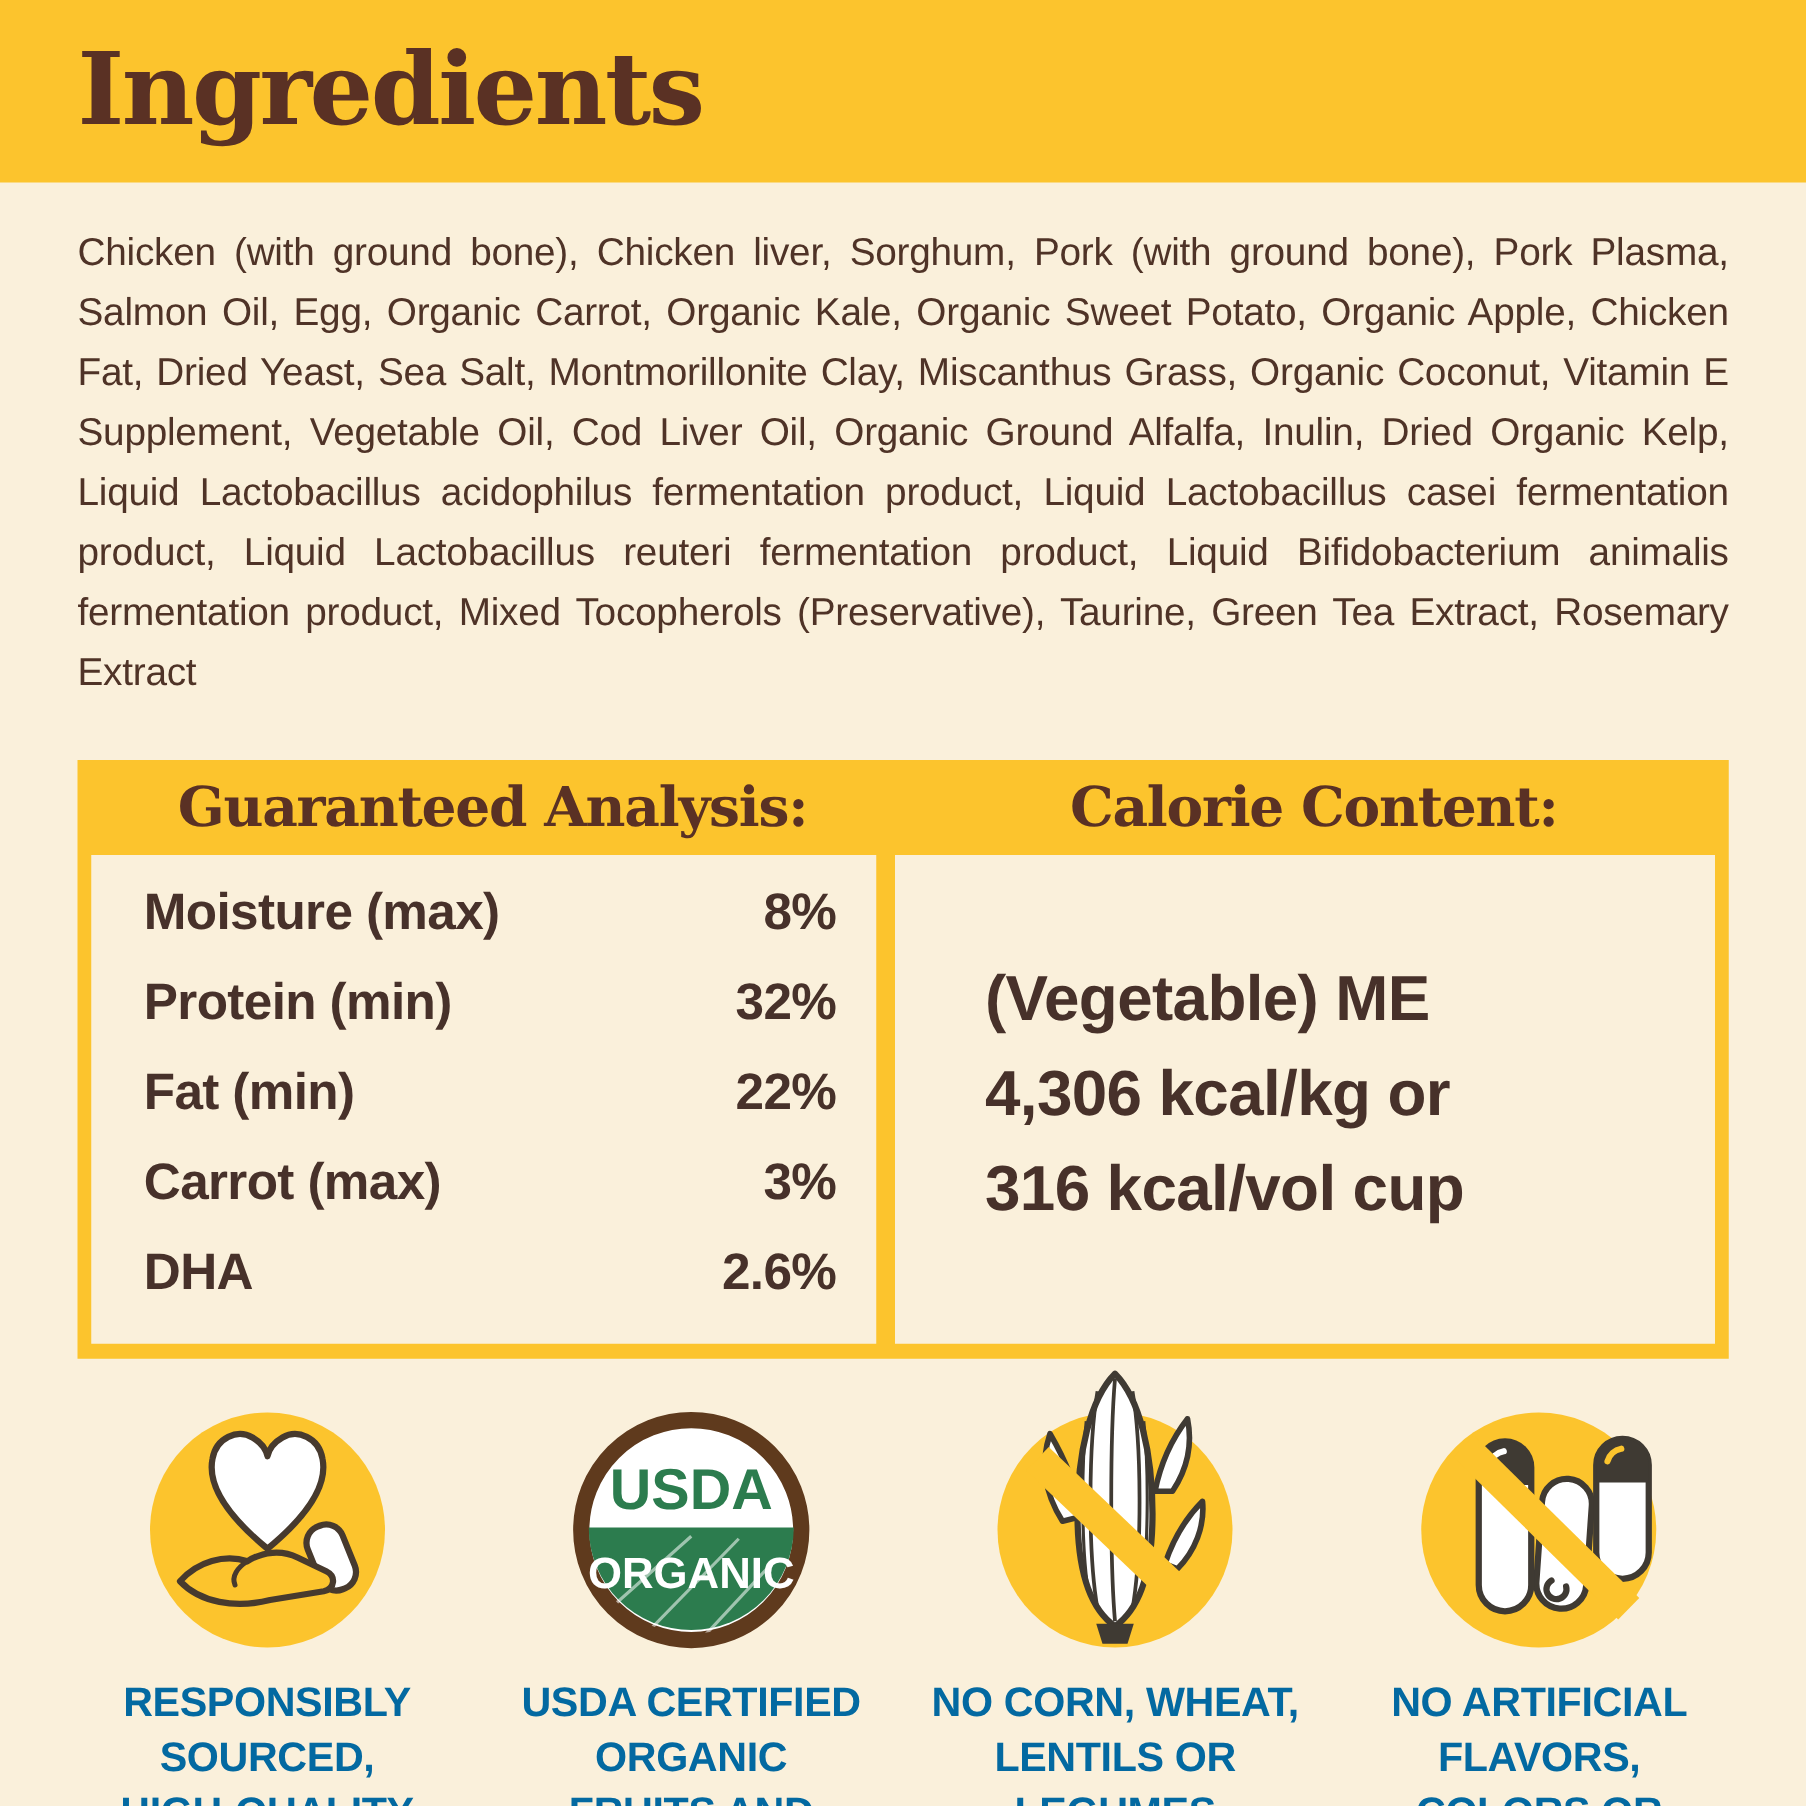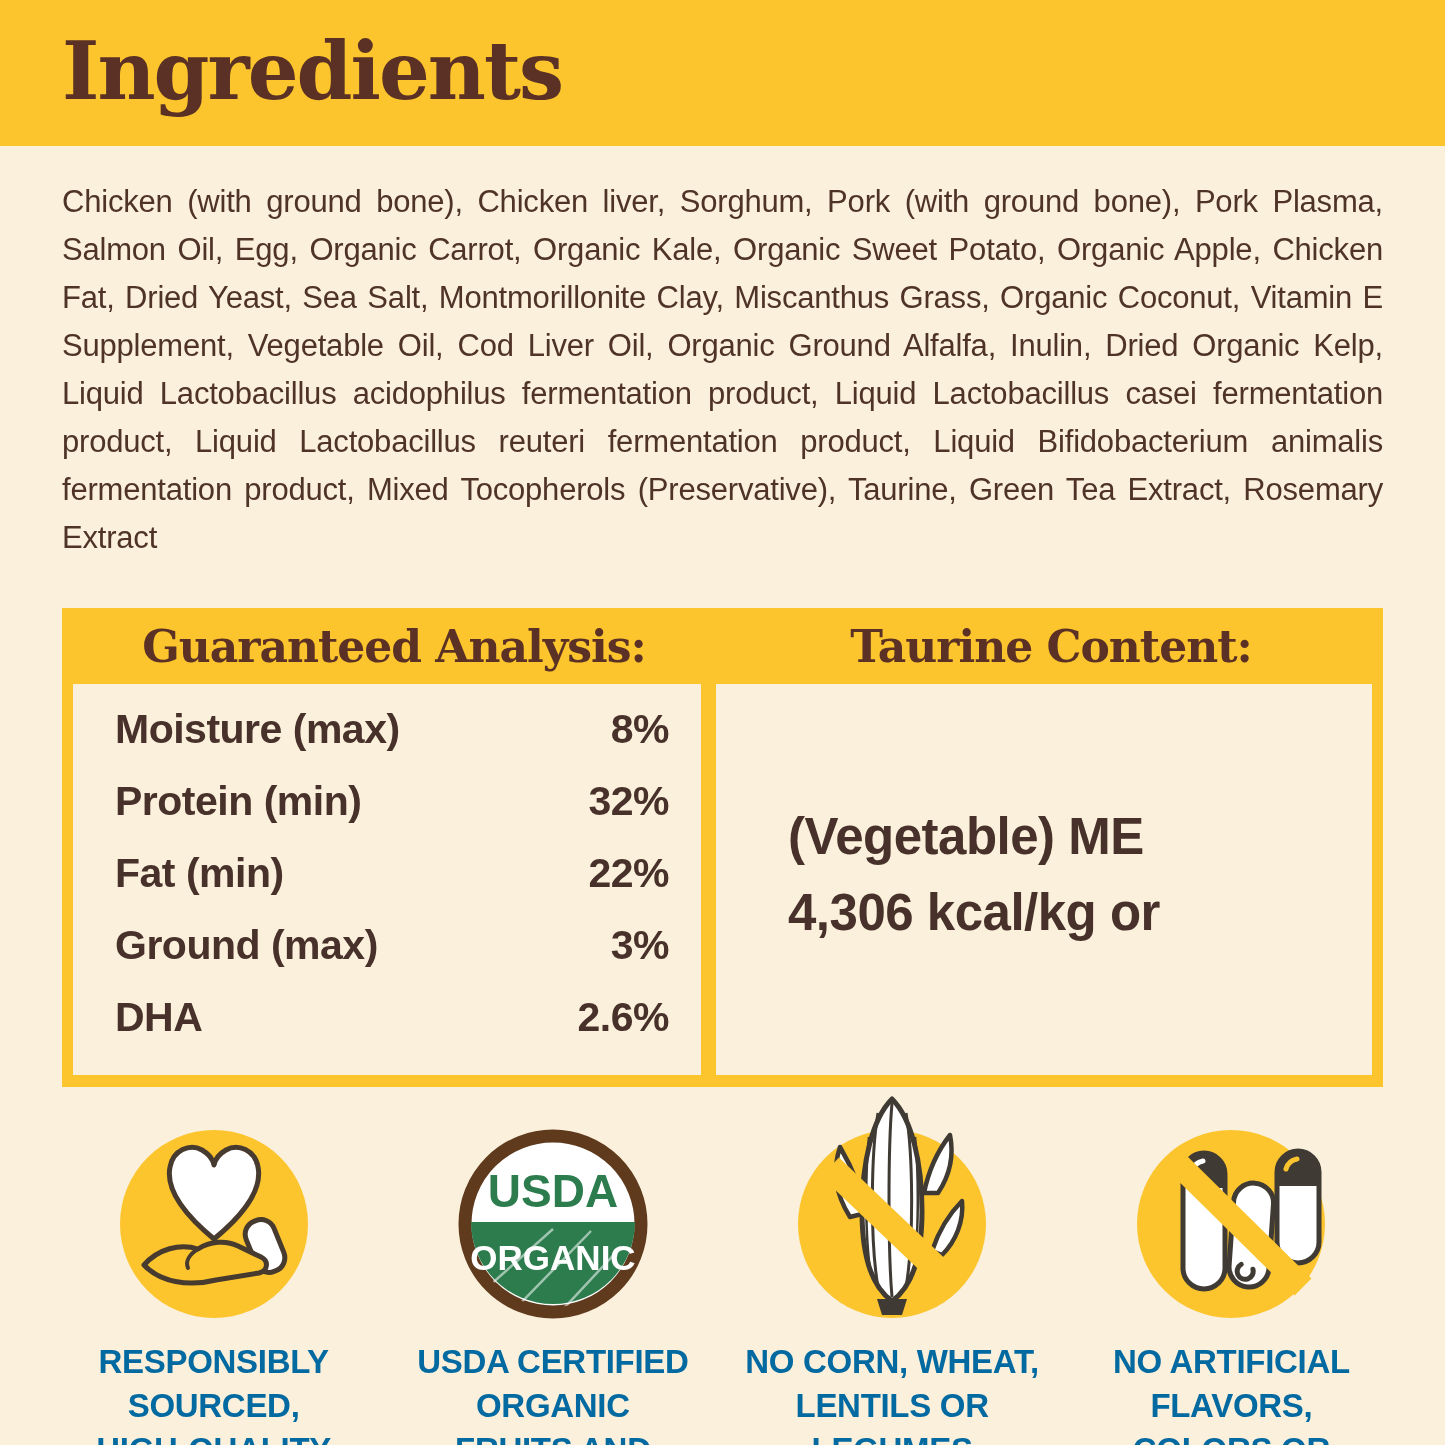--- a/index.html
+++ b/index.html
@@ -81,7 +81,7 @@
 <section class="analysis-box">
   <div class="box-titles">
     <h2>Guaranteed Analysis:</h2>
-    <h2>Taurine Content:</h2>
+    <h2>Calorie Content:</h2>
   </div>
   <div class="box-panels">
     <div class="panel ga">

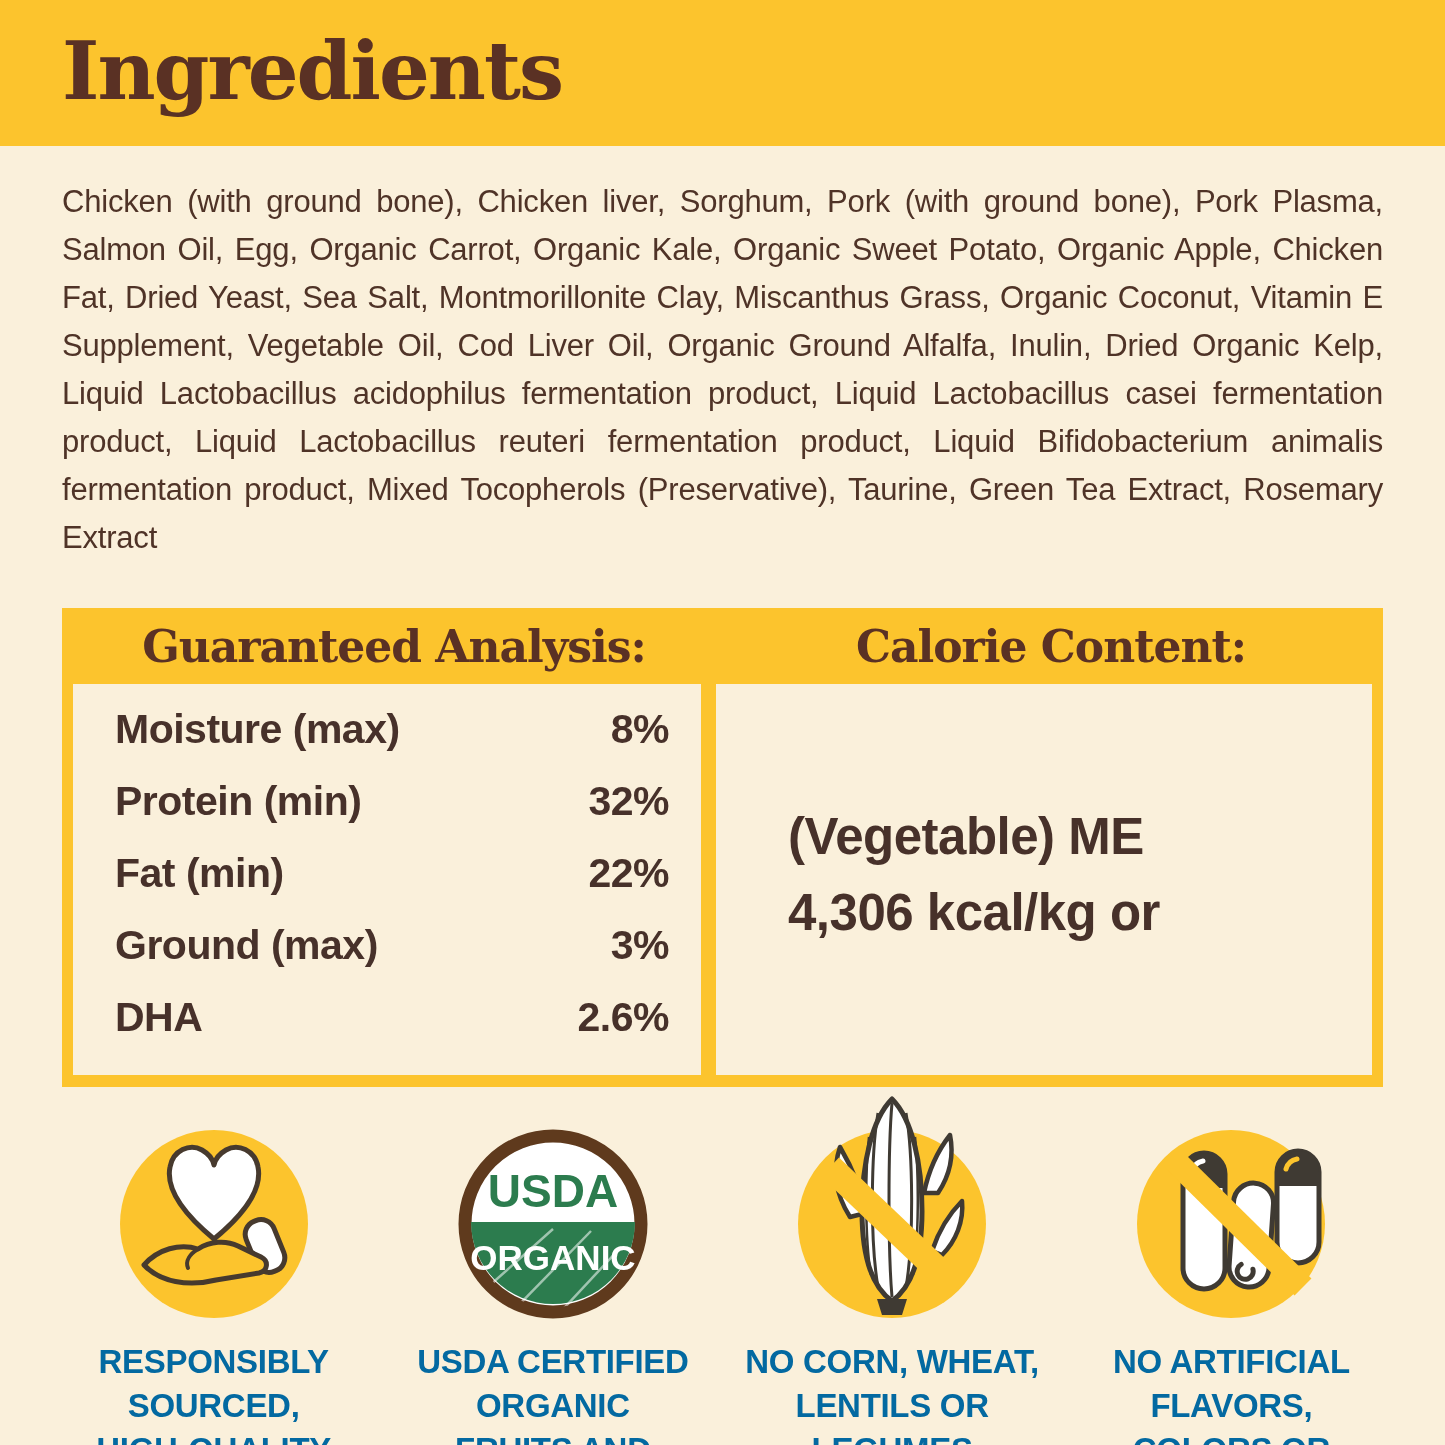--- a/index.html
+++ b/index.html
@@ -98,7 +98,7 @@
         <span>22%</span>
       </div>
       <div class="ga-row">
-        <span>Ground (max)</span>
+        <span>Carrot (max)</span>
         <span>3%</span>
       </div>
       <div class="ga-row">

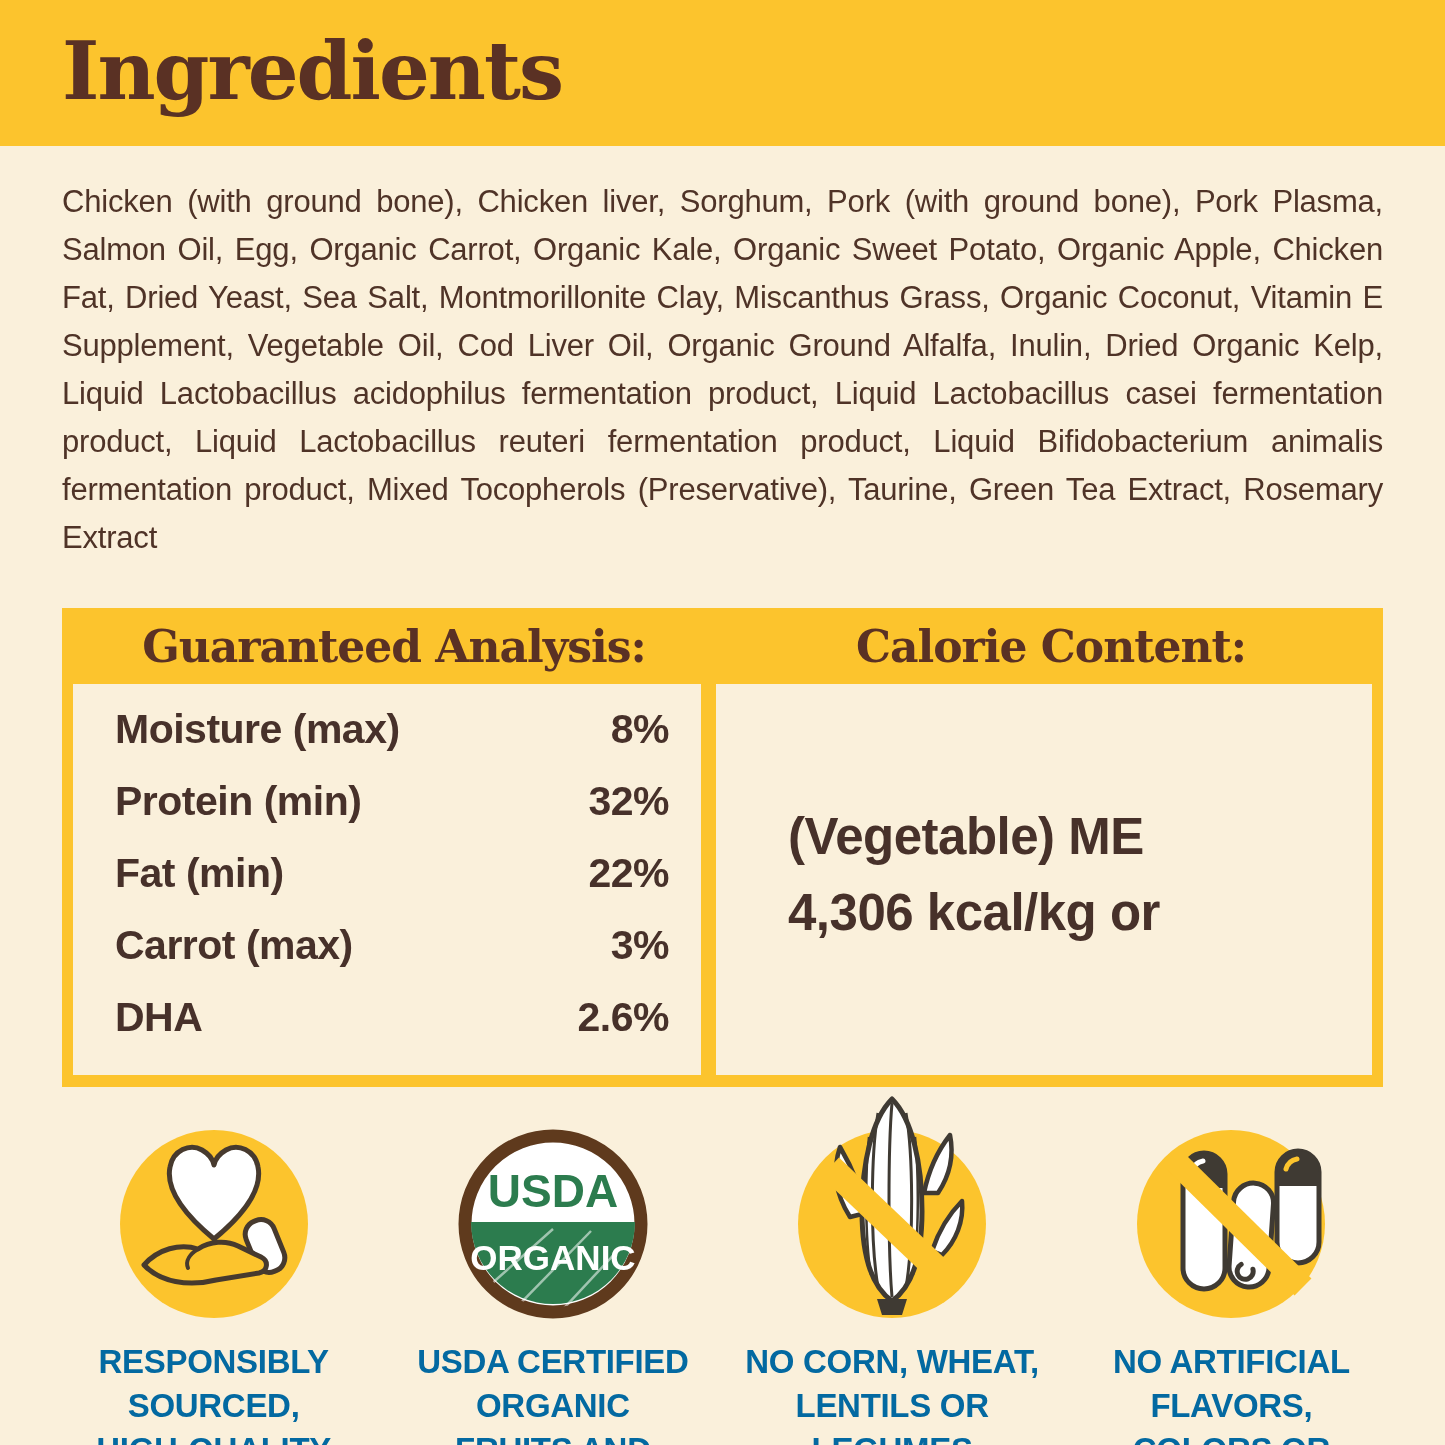--- a/index.html
+++ b/index.html
@@ -109,6 +109,7 @@
     <div class="panel cal">
       <div class="cal-line">(Vegetable) ME</div>
       <div class="cal-line">4,306 kcal/kg or</div>
+      <div class="cal-line">316 kcal/vol cup</div>
     </div>
   </div>
 </section>

